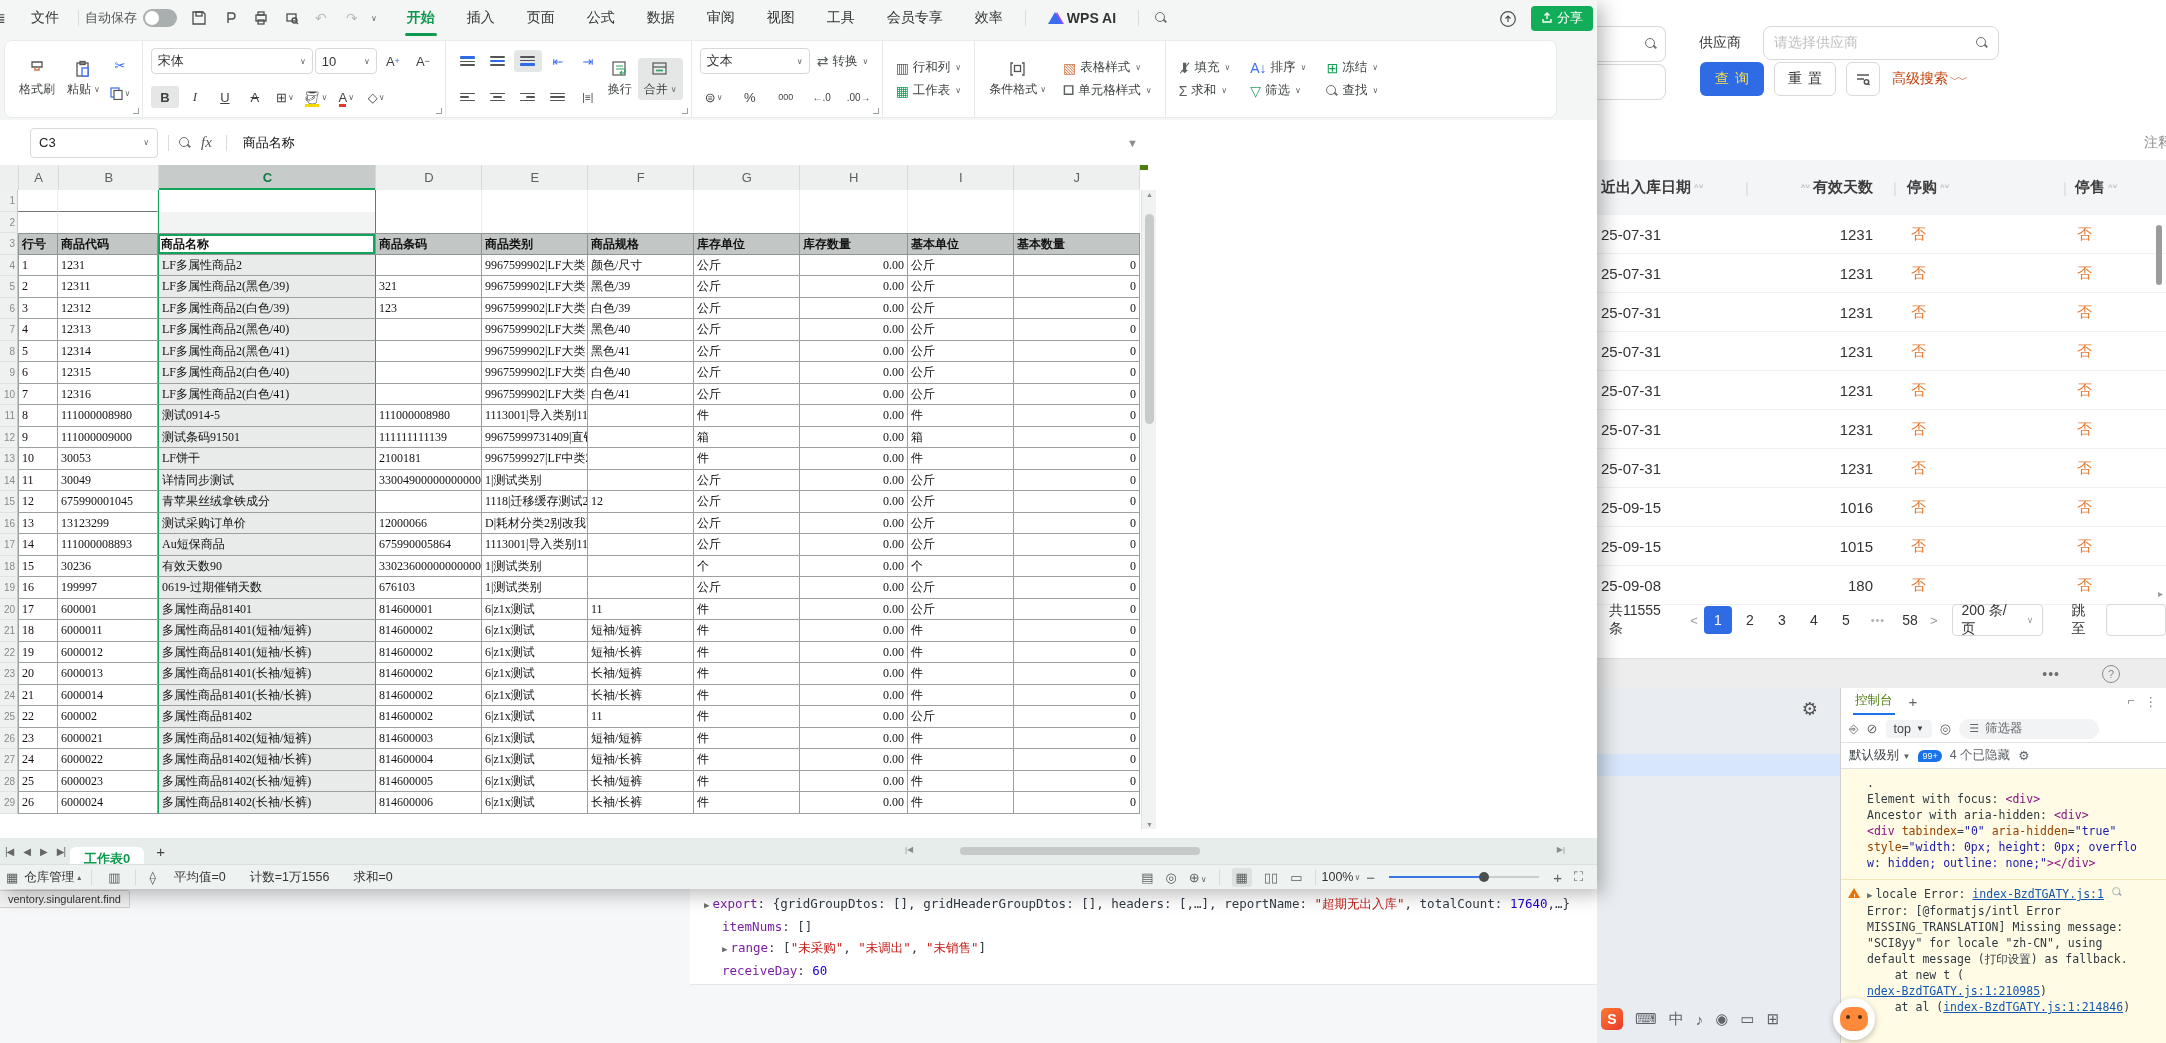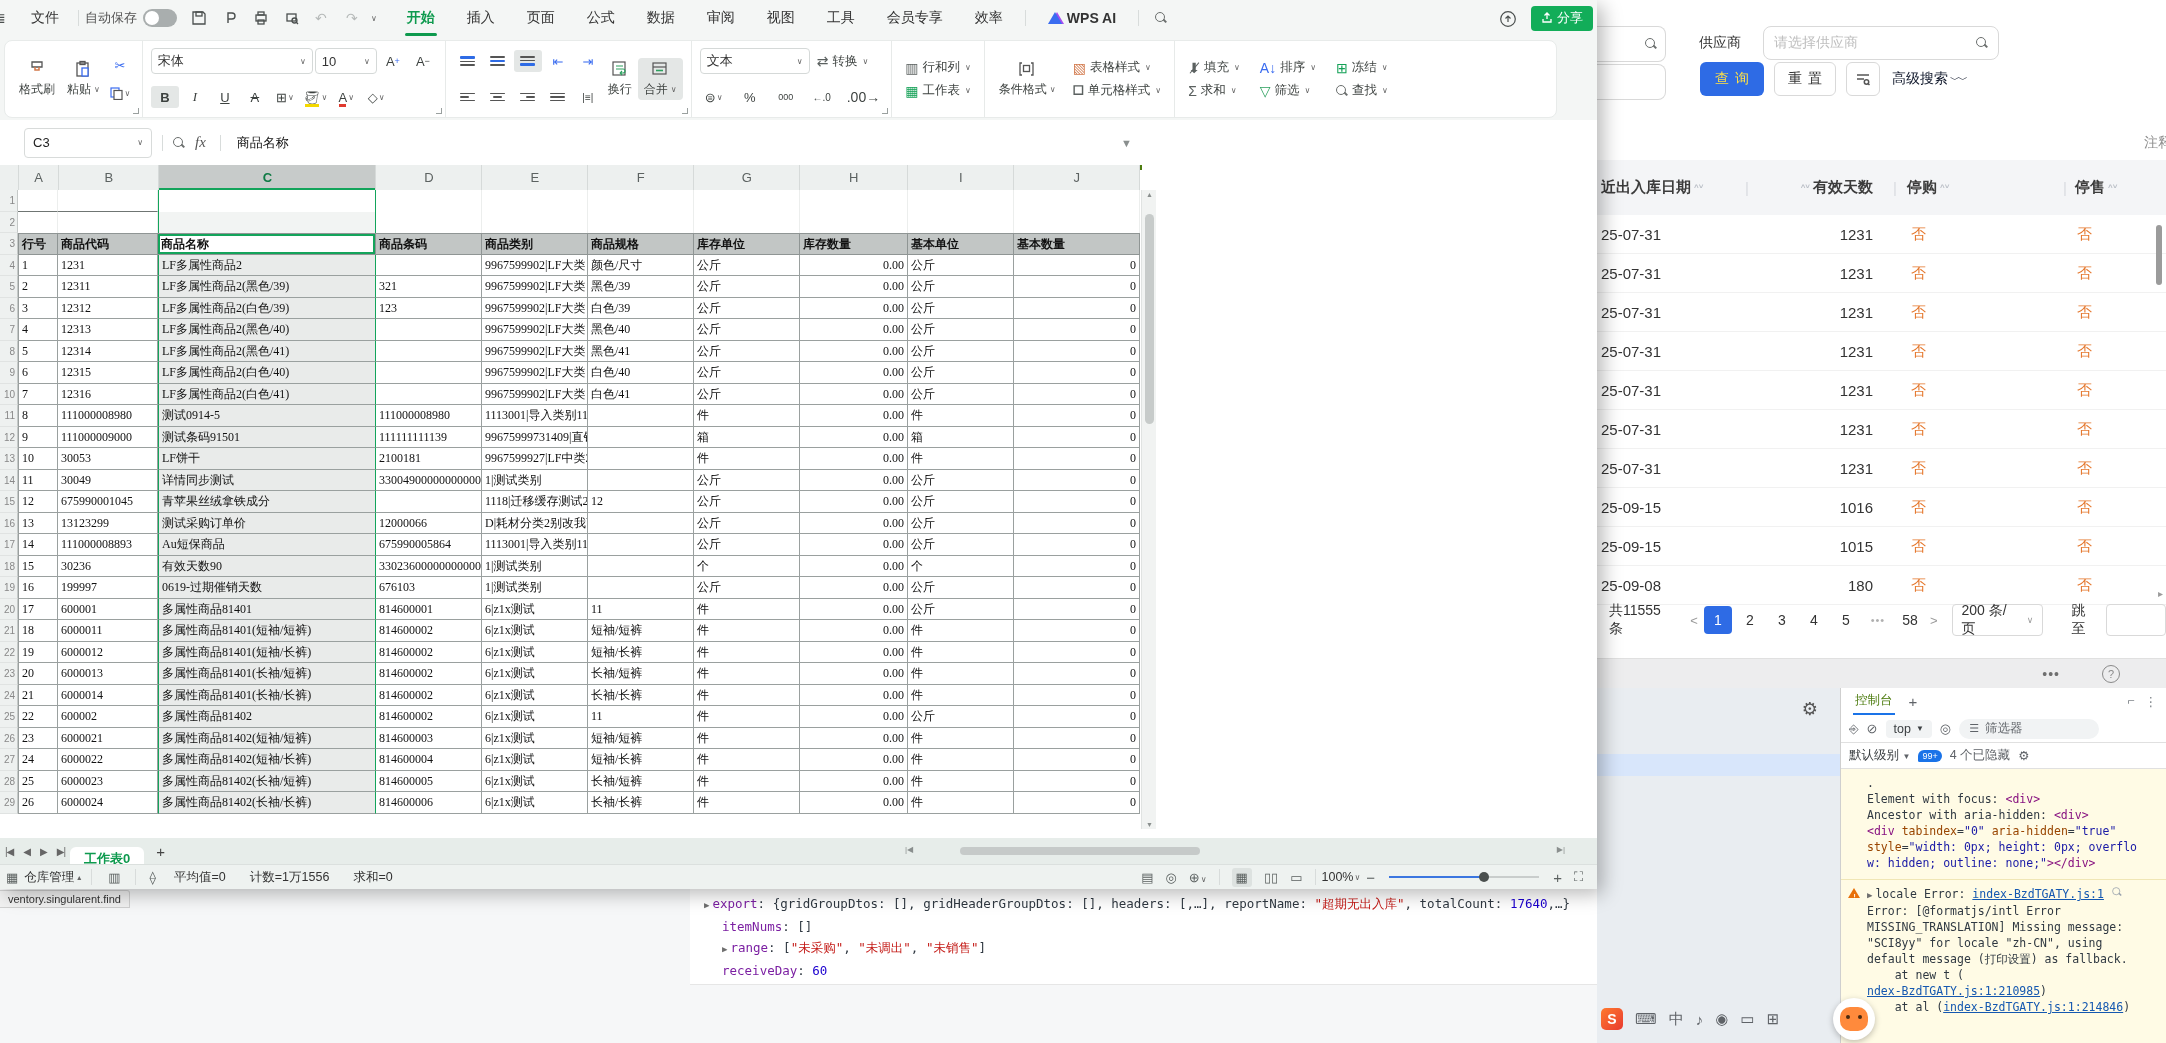--- a/index.html
+++ b/index.html
@@ -106,7 +106,7 @@
   #btn-query{position:absolute;left:103px;top:62px;width:64px;height:34px;background:#2e6be5;color:#fde047;border-radius:6px;display:flex;align-items:center;justify-content:center;letter-spacing:6px;padding-left:6px;box-sizing:border-box;}
   #btn-reset{position:absolute;left:177px;top:62px;width:62px;height:34px;background:#fff;border:1px solid #d9d9d9;color:#333;border-radius:6px;display:flex;align-items:center;justify-content:center;letter-spacing:6px;padding-left:6px;box-sizing:border-box;}
   #btn-filtericon{position:absolute;left:249px;top:62px;width:34px;height:34px;border:1px solid #d9d9d9;border-radius:6px;display:flex;align-items:center;justify-content:center;box-sizing:border-box;}
-  #adv-link{position:absolute;left:295px;top:70px;color:#0f172a;font-size:14px;display:flex;align-items:center;gap:2px;}
+  #adv-link{position:absolute;left:295px;top:70px;color:#c2410c;font-size:14px;display:flex;align-items:center;gap:2px;}
   #adv-link .dbl{font-size:10px;letter-spacing:-2px;transform:translateY(1px);}
   #note-label{position:absolute;right:0px;top:134px;width:22px;overflow:hidden;color:#8c8c8c;font-size:14px;white-space:nowrap;}
   

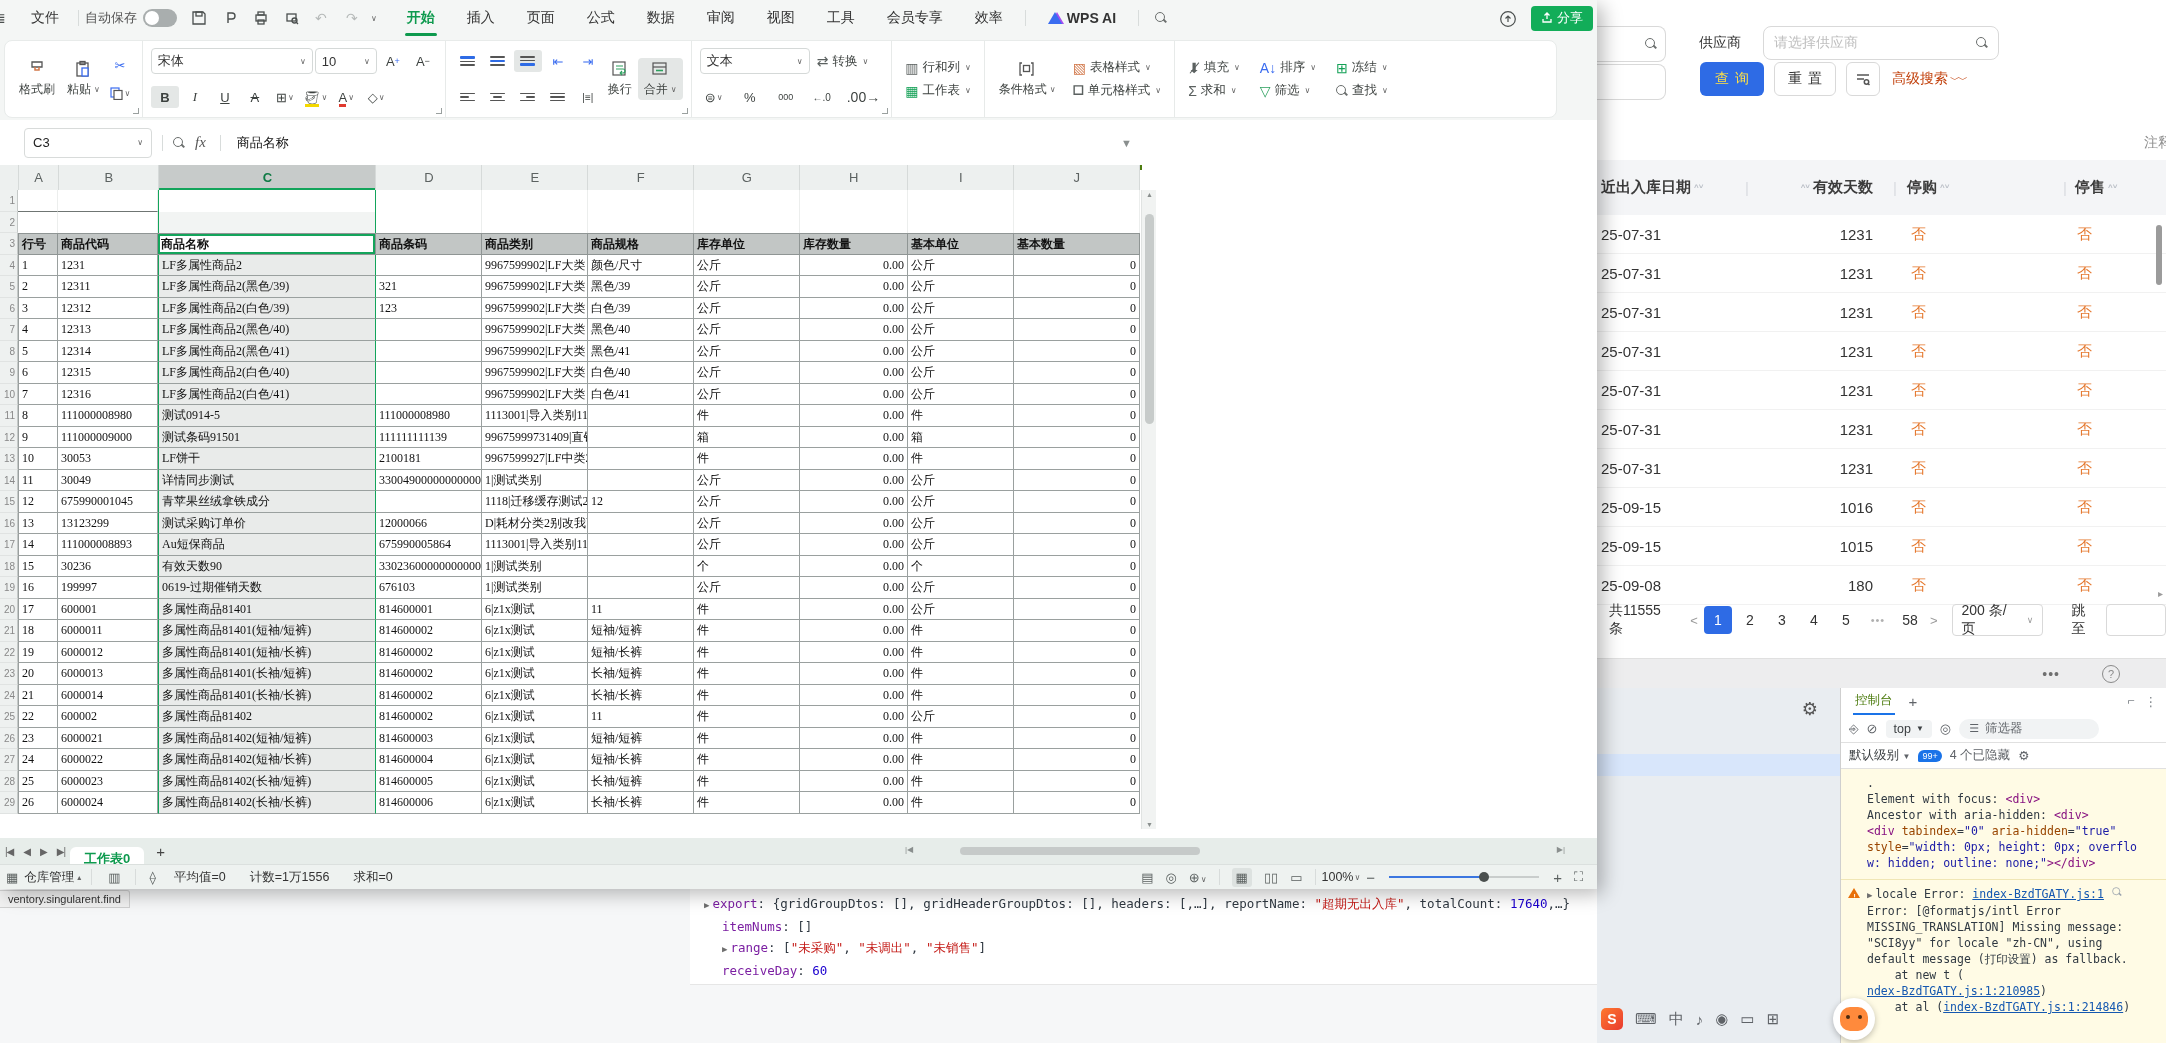--- a/index.html
+++ b/index.html
@@ -630,7 +630,7 @@
               <span class="sbtn">%</span>
               <span class="sbtn" style="font-size:9px;">000</span>
               <span class="sbtn" style="font-size:10px;">←.0</span>
-              <span class="sbtn" style="font-size:14px;">.00→</span>
+              <span class="sbtn" style="font-size:10px;">.00→</span>
             </div>
           </div>
         </div>

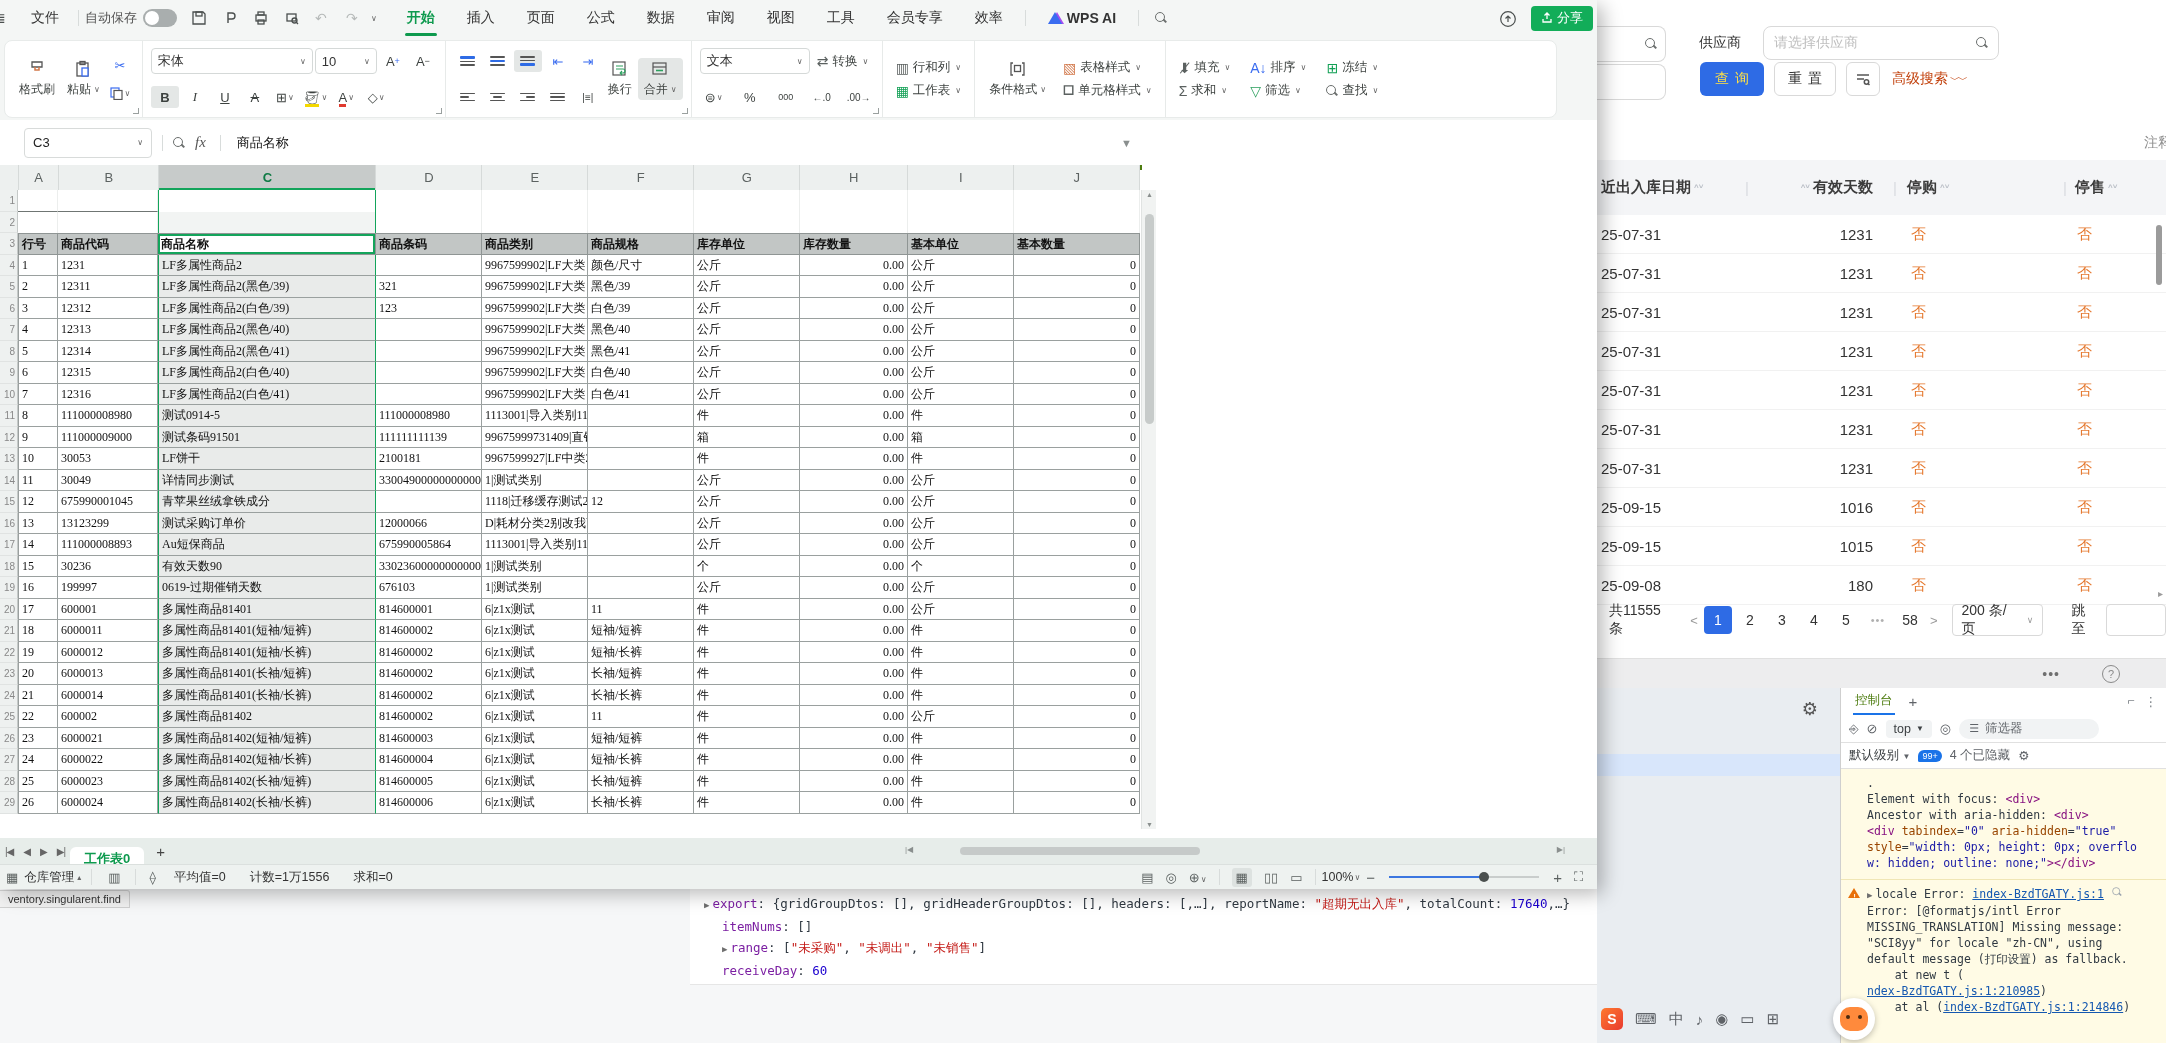--- a/index.html
+++ b/index.html
@@ -56,7 +56,7 @@
   .lico{font-size:14px;color:#5b6160;}
   .lico.green{color:#12a055;}
   
-  #fxbar{left:2px;top:120px;width:1140px;height:45px;background:#fff;border-bottom:5px solid #4d7c0f;display:flex;align-items:center;}
+  #fxbar{left:8px;top:120px;width:1140px;height:45px;background:#fff;border-bottom:5px solid #4d7c0f;display:flex;align-items:center;}
   #namebox{width:110px;height:28px;border:1px solid #d8dbda;border-radius:4px;margin-left:22px;display:flex;align-items:center;justify-content:space-between;padding:0 8px;font-size:13px;color:#222;}
   #fxbar .fx{font-style:italic;font-family:"Liberation Serif",serif;font-size:15px;color:#555;margin:0 10px;}
   #fxval{font-size:13px;color:#111;margin-left:12px;font-family:"Liberation Serif",serif;}

